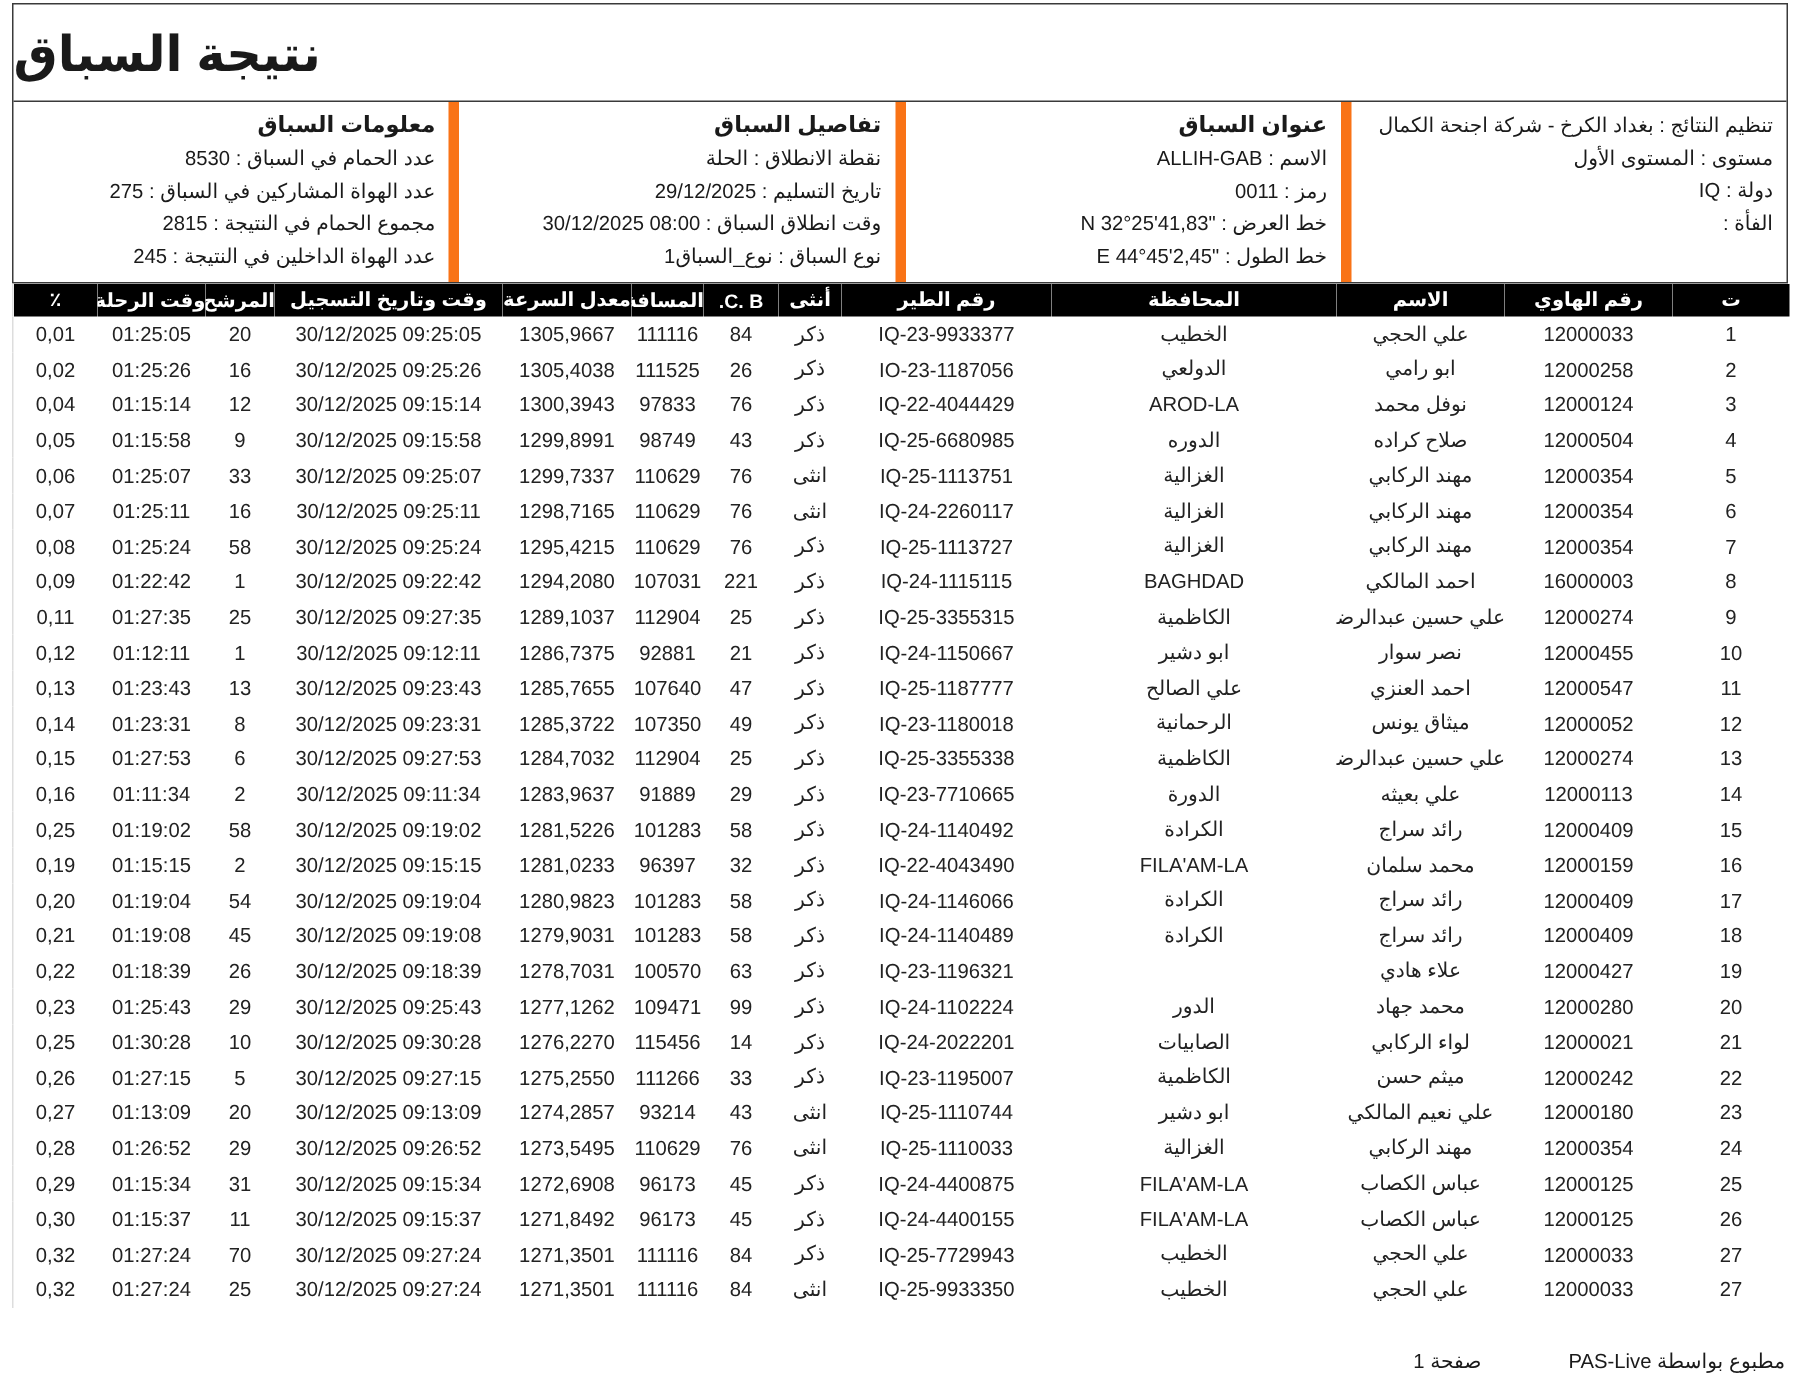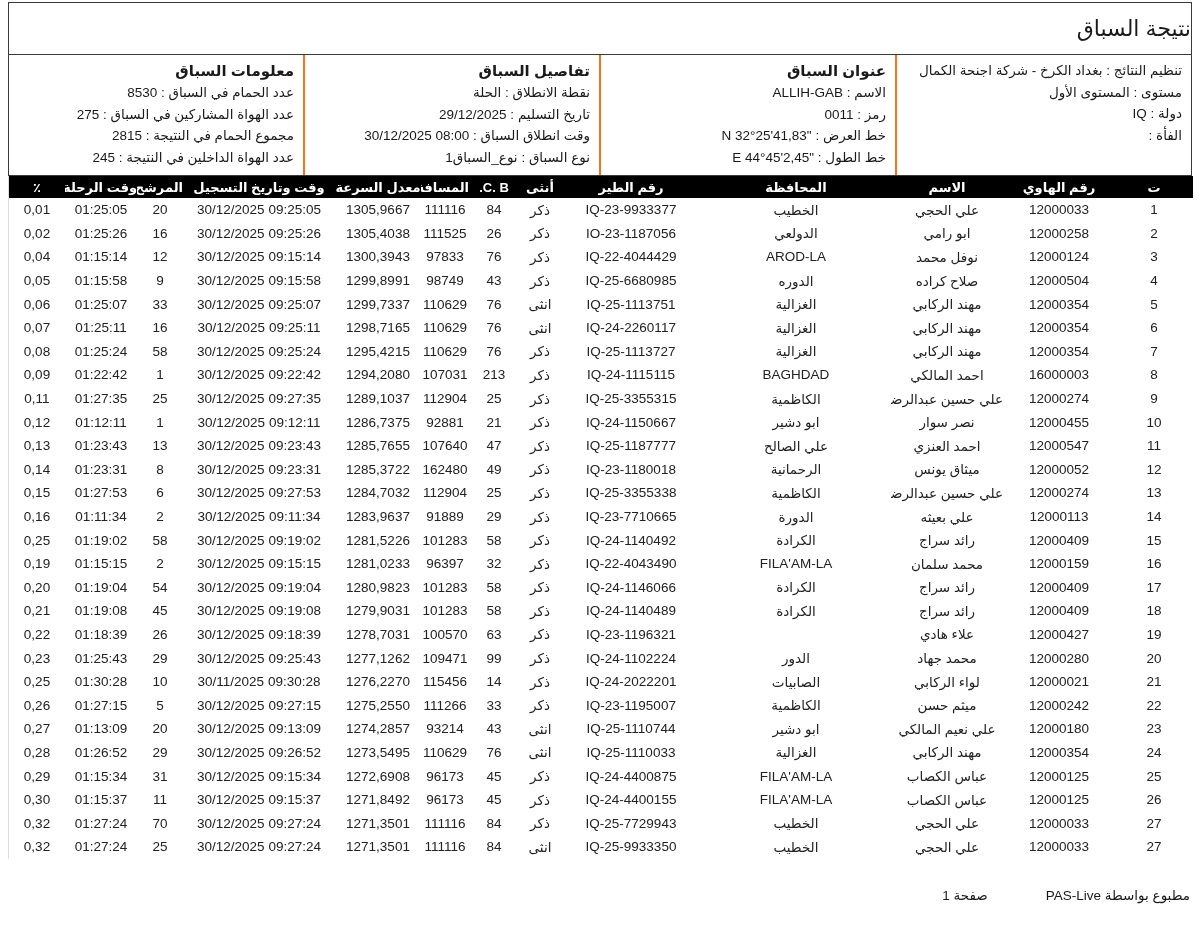--- a/index.html
+++ b/index.html
@@ -13,7 +13,7 @@
   
   .header-box{border:1px solid #3a3a3a;}
   .report-title{
-    text-align:right;font-size:22px;font-weight:normal;
+    text-align:left;font-size:33px;font-weight:bold;
     padding:13px 0 12px 0;border-bottom:1px solid #3a3a3a;
   }
   .panels{display:flex;direction:rtl;}

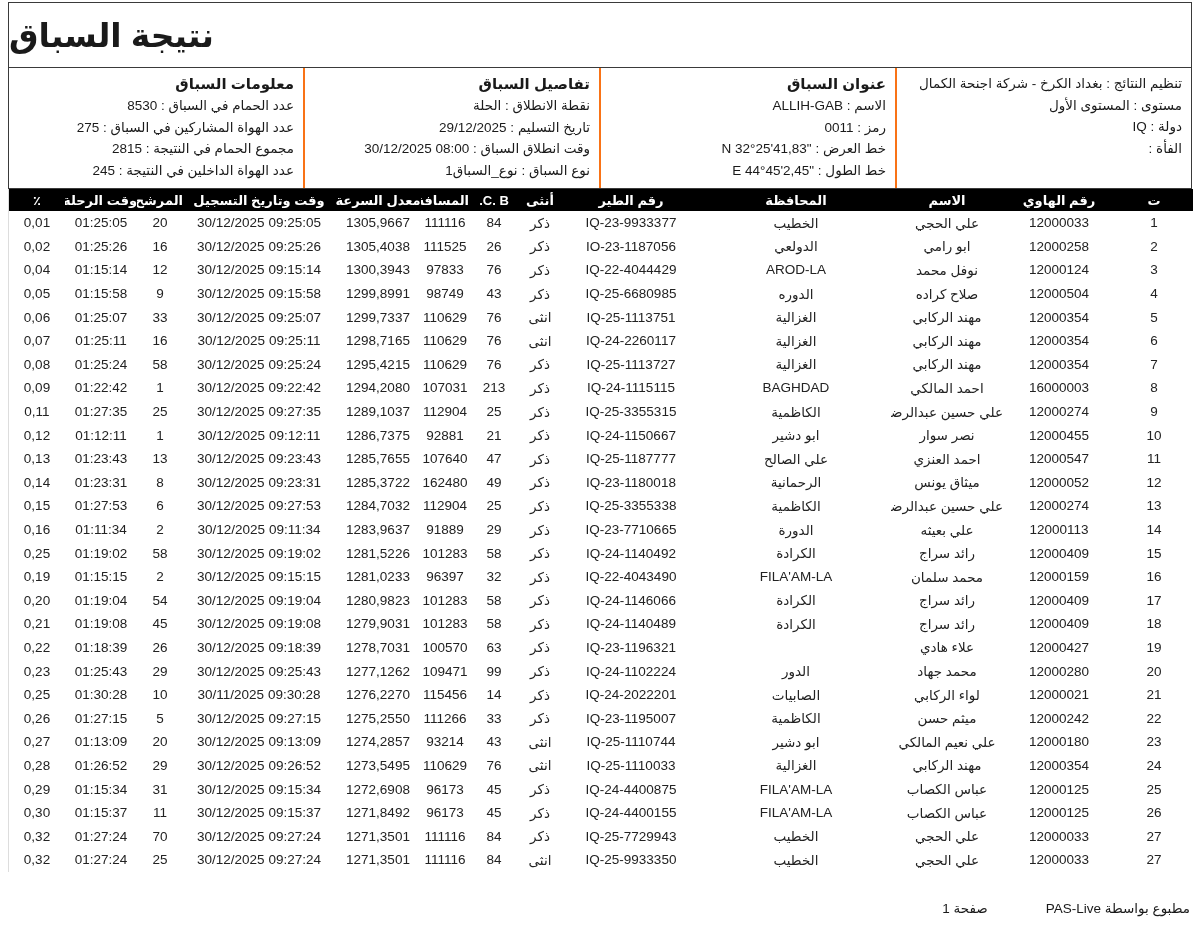--- a/index.html
+++ b/index.html
@@ -18,7 +18,7 @@
   }
   .panels{display:flex;direction:rtl;}
   .panel{flex:1;padding:5px 9px 7px 6px;min-height:108px;}
-  .panel:not(:last-child){border-left:2px solid #f97316;}
+  .panel:not(:last-child){border-left:7px solid #f97316;}
   .panel-title{font-size:15px;font-weight:bold;line-height:22px;}
   .info-line{font-size:13.5px;line-height:21.5px;white-space:nowrap;}
   .info-line .lbl::after{content:" : ";}

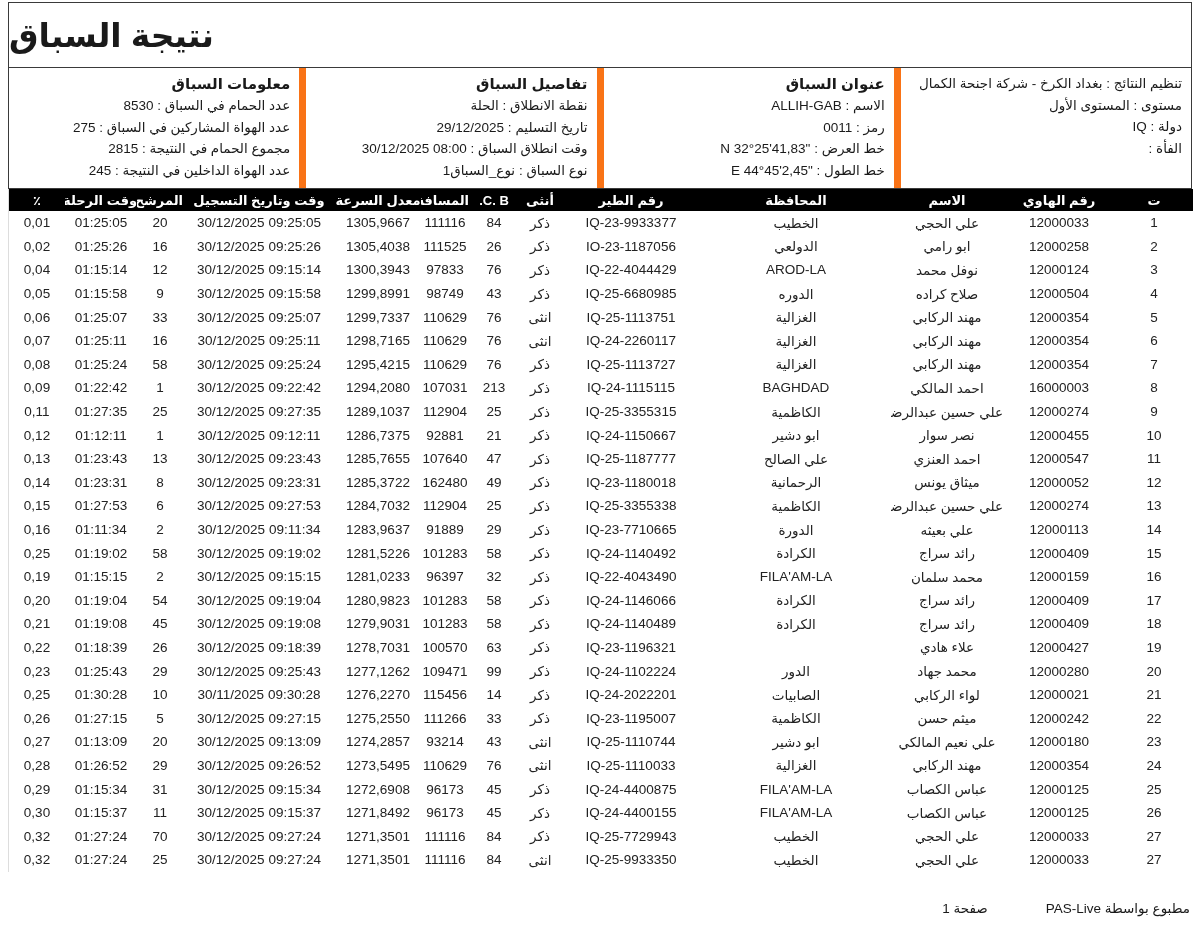--- a/index.html
+++ b/index.html
@@ -239,7 +239,7 @@
           <td class="c-province">BAGHDAD</td>
           <td class="c-ring">IQ-24-1115115</td>
           <td class="c-sex">ذكر</td>
-          <td class="c-cb">213</td>
+          <td class="c-cb">221</td>
           <td class="c-distance">107031</td>
           <td class="c-speed">1294,2080</td>
           <td class="c-recorded">30/12/2025 09:22:42</td>

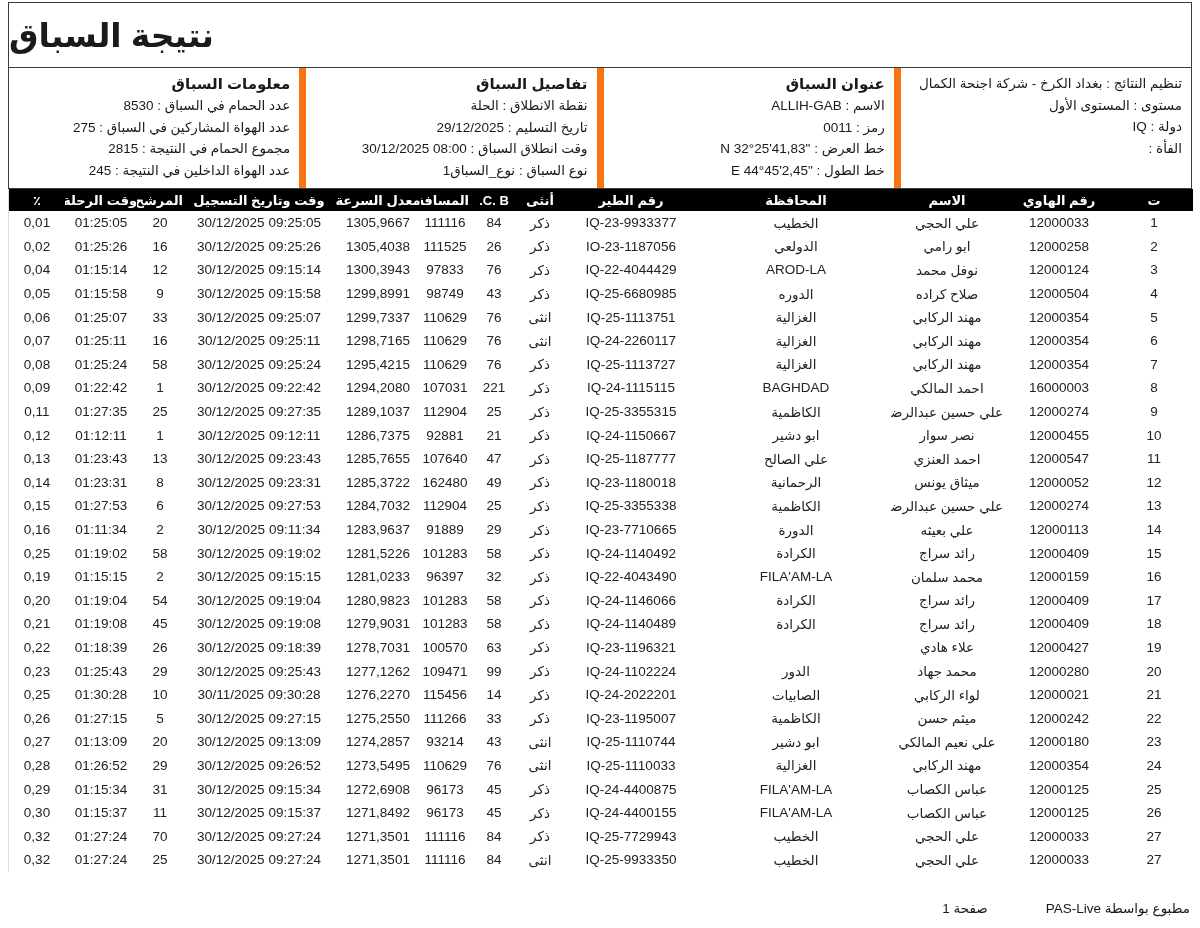--- a/index.html
+++ b/index.html
@@ -300,7 +300,7 @@
           <td class="c-ring">IQ-23-1180018</td>
           <td class="c-sex">ذكر</td>
           <td class="c-cb">49</td>
-          <td class="c-distance">162480</td>
+          <td class="c-distance">107350</td>
           <td class="c-speed">1285,3722</td>
           <td class="c-recorded">30/12/2025 09:23:31</td>
           <td class="c-nominated">8</td>

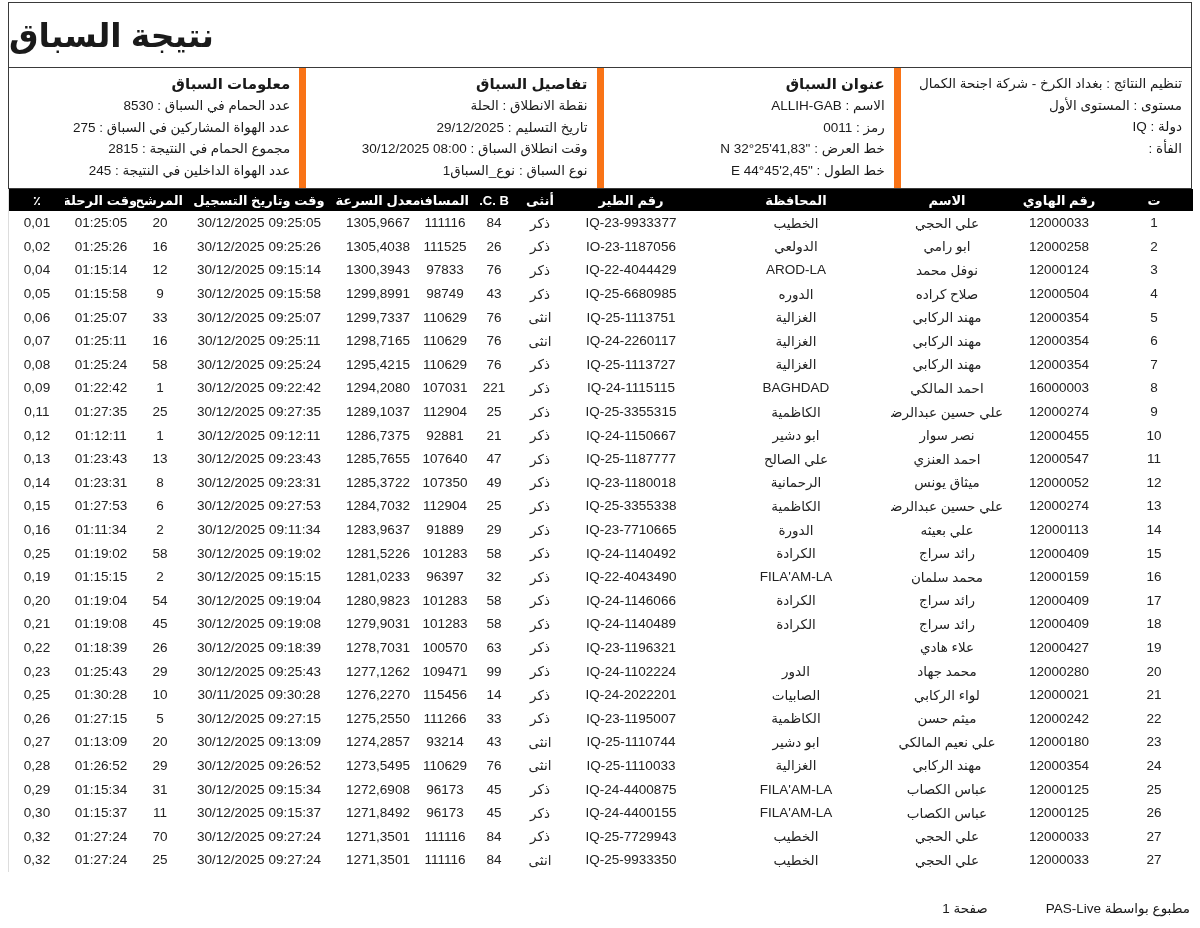--- a/index.html
+++ b/index.html
@@ -437,7 +437,7 @@
           <td class="c-cb">14</td>
           <td class="c-distance">115456</td>
           <td class="c-speed">1276,2270</td>
-          <td class="c-recorded">30/11/2025 09:30:28</td>
+          <td class="c-recorded">30/12/2025 09:30:28</td>
           <td class="c-nominated">10</td>
           <td class="c-flight_time">01:30:28</td>
           <td class="c-percent">0,25</td>

